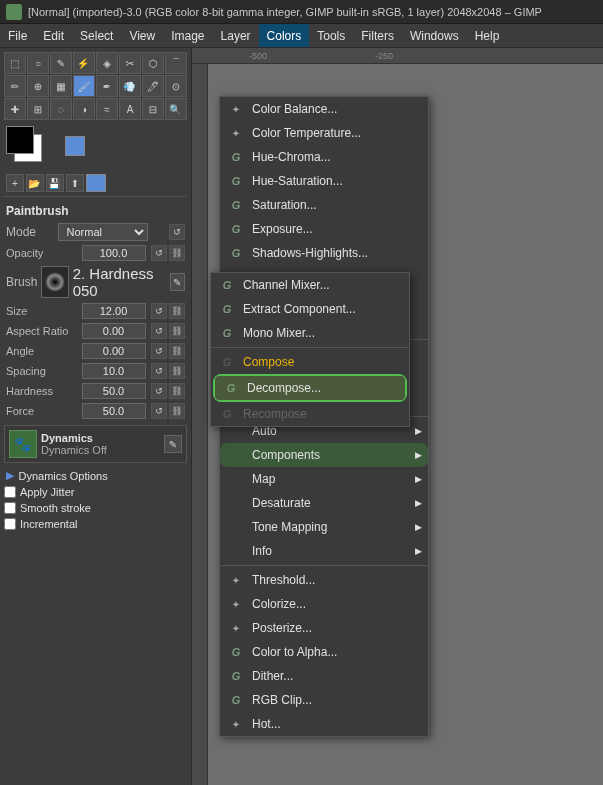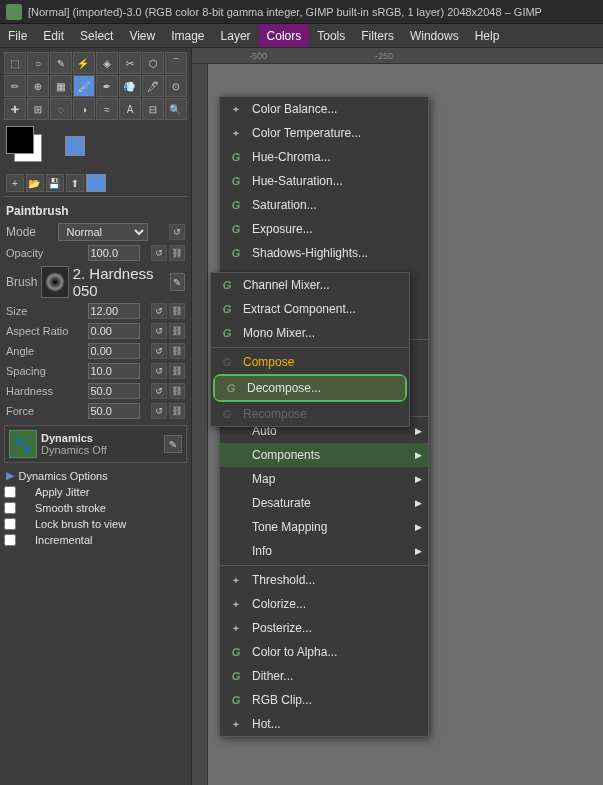--- a/index.html
+++ b/index.html
@@ -55,7 +55,7 @@
       color: #e0e0e0;
     }
     .menu-item.active {
-      background: #701a75;
+      background: #0c4a6e;
       color: #fff;
     }
 

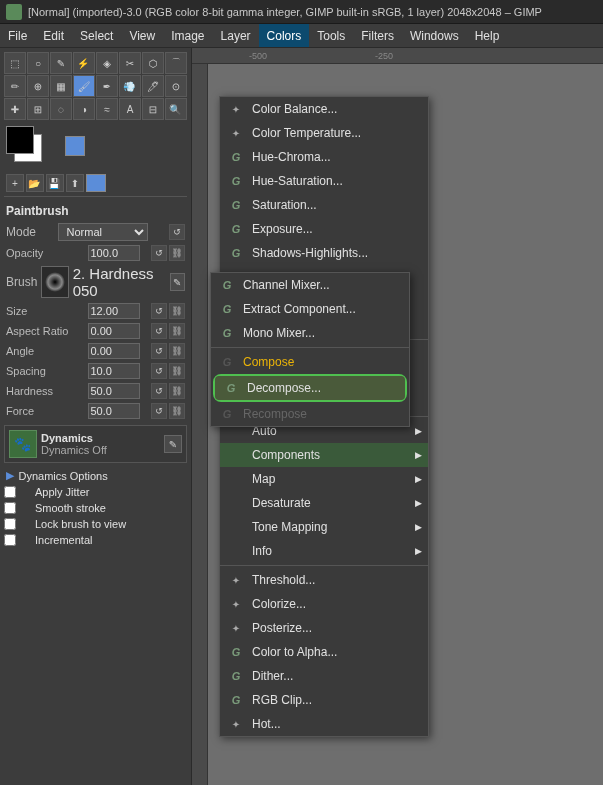--- a/index.html
+++ b/index.html
@@ -126,8 +126,8 @@
       border: 1px solid #666;
       color: #e0e0e0;
       font-size: 11px;
-      width: 52px;
-      text-align: left;
+      width: 64px;
+      text-align: center;
       padding: 1px 2px;
     }
     .brush-row {

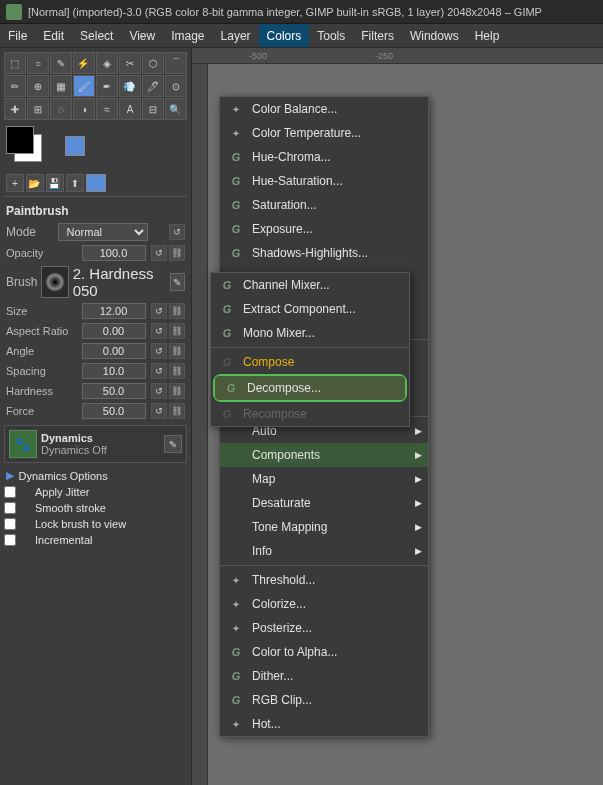--- a/index.html
+++ b/index.html
@@ -598,7 +598,7 @@
         <span class="menu-icon"></span>
         <span>Auto</span>
       </div>
-      <div class="menu-entry has-submenu" style="background:#3a5a3a;">
+      <div class="menu-entry has-submenu" style="background:#3a5a3a;border-radius:7px;">
         <span class="menu-icon"></span>
         <span>Components</span>
       </div>

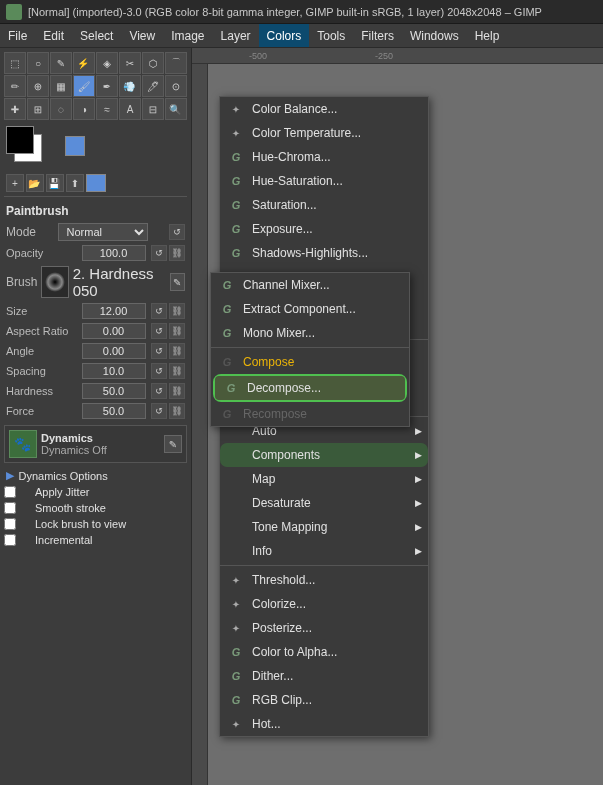--- a/index.html
+++ b/index.html
@@ -207,7 +207,7 @@
     .checkbox-row {
       display: flex;
       align-items: center;
-      gap: 19px;
+      gap: 4px;
       padding: 2px 0;
       font-size: 11px;
     }

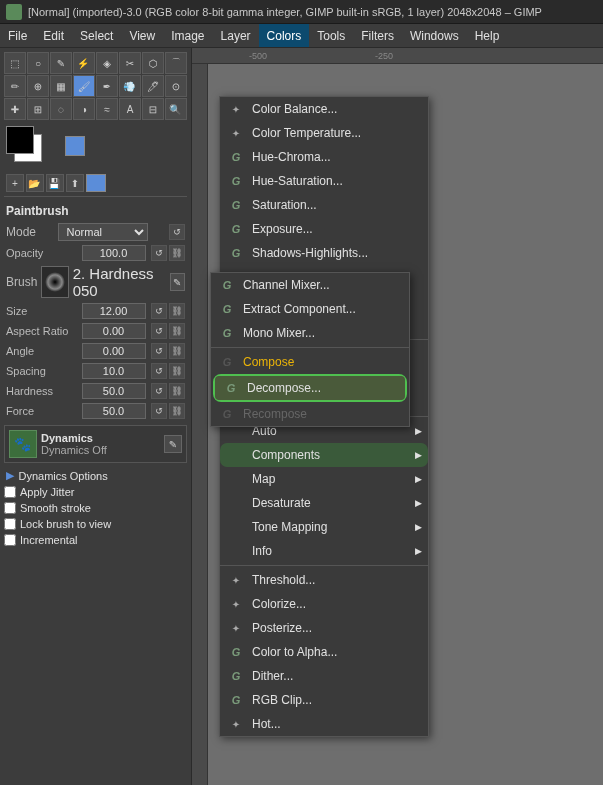--- a/index.html
+++ b/index.html
@@ -504,10 +504,6 @@
     </div>
     <div class="checkbox-row">
       <input type="checkbox" style="">
-      <label>Lock brush to view</label>
-    </div>
-    <div class="checkbox-row">
-      <input type="checkbox" style="">
       <label>Incremental</label>
     </div>
   </div>

